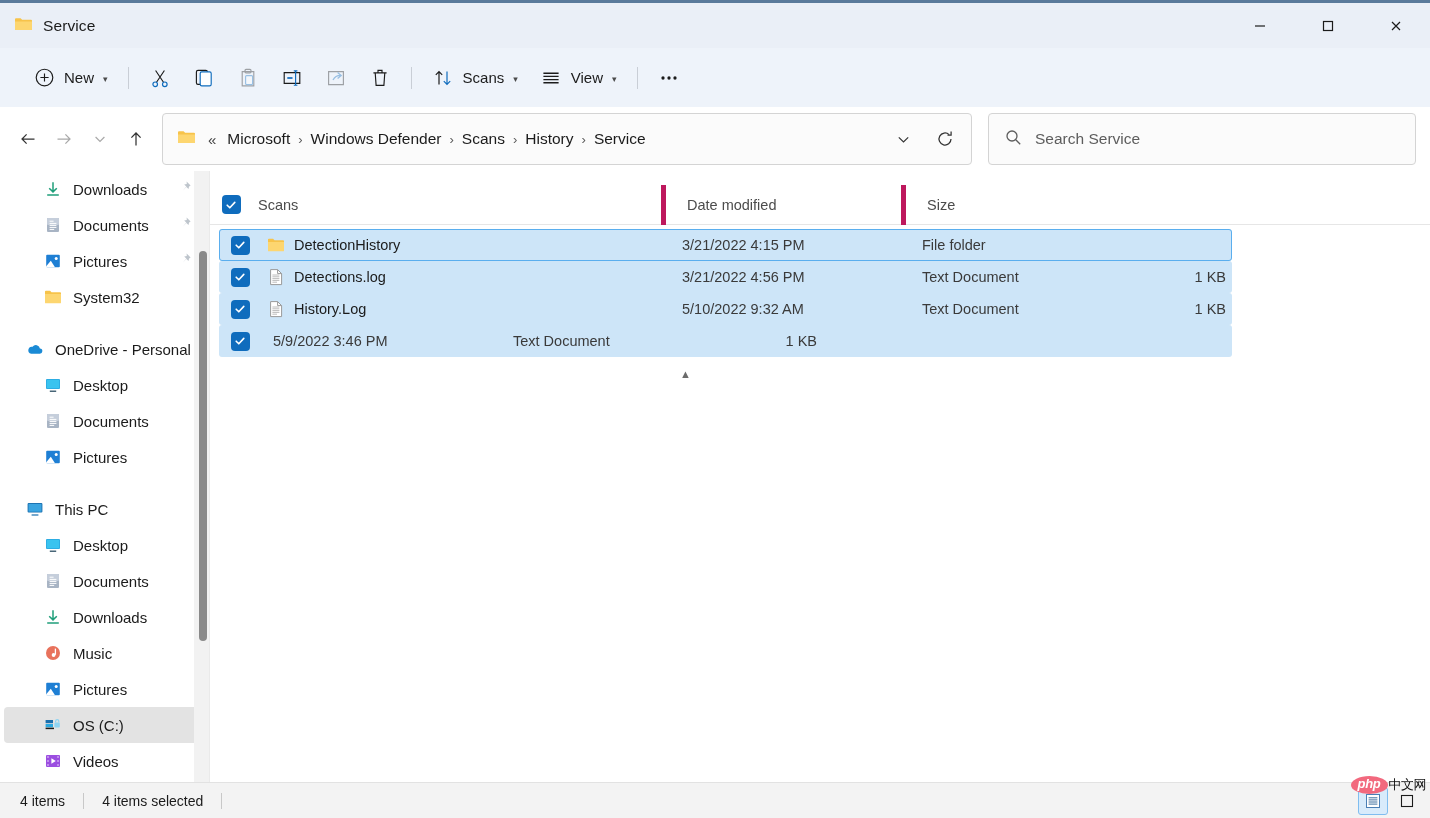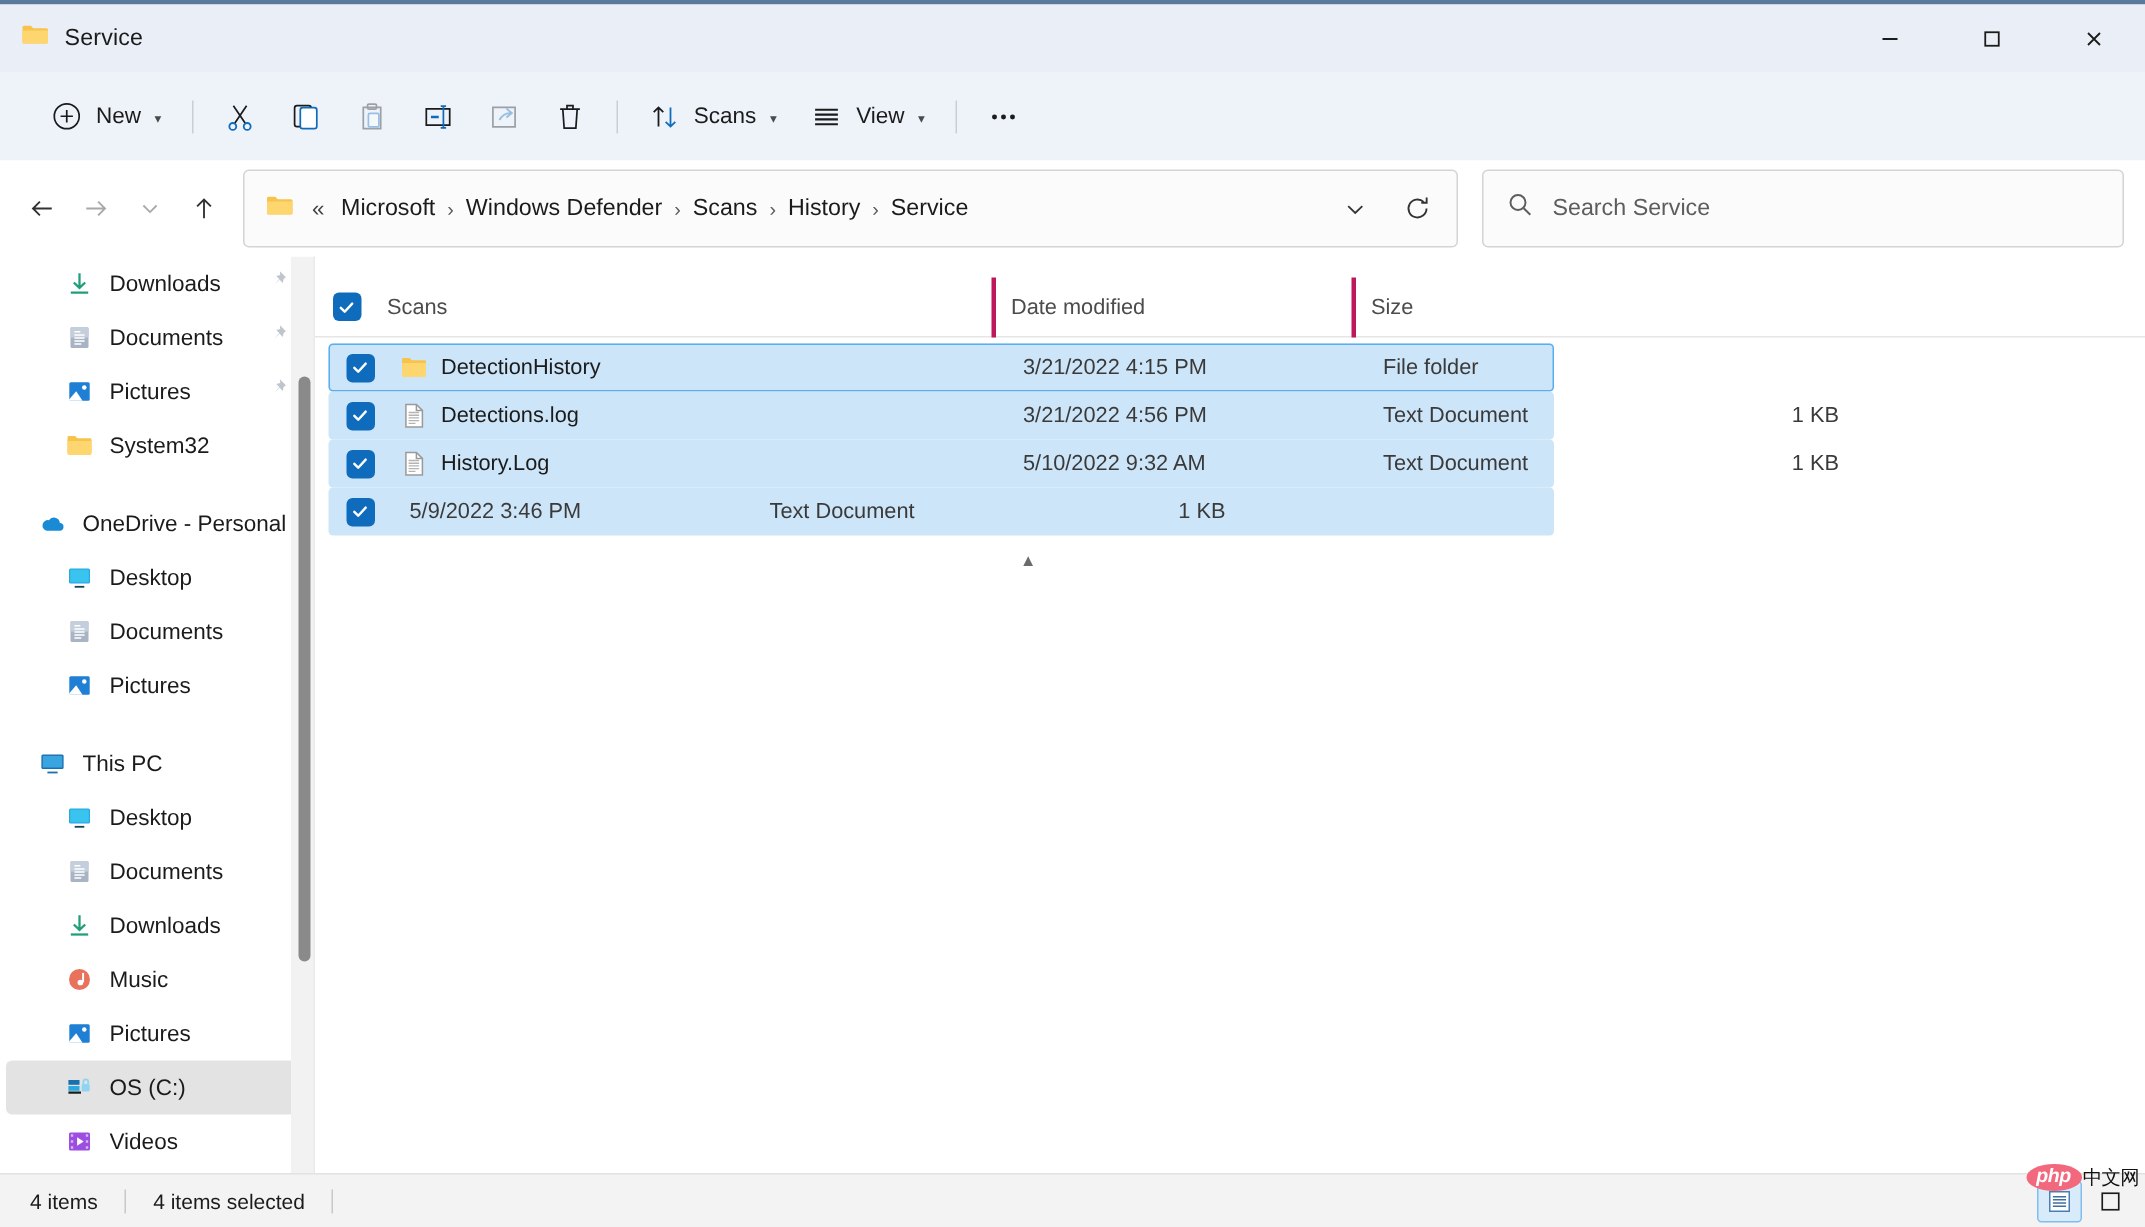--- a/index.html
+++ b/index.html
@@ -166,8 +166,8 @@
   .ch {
     font-size: 14.5px; color: #4c4c4c;
     height: 40px; display: flex; align-items: center;
-    cursor: default; padding-left: 10px;
-    border-left: 3px solid #be185d;
+    cursor: default; padding-left: 21px;
+    border-left: 5px solid #be185d;
   }
   .ch:first-child { border-left: none; }
 

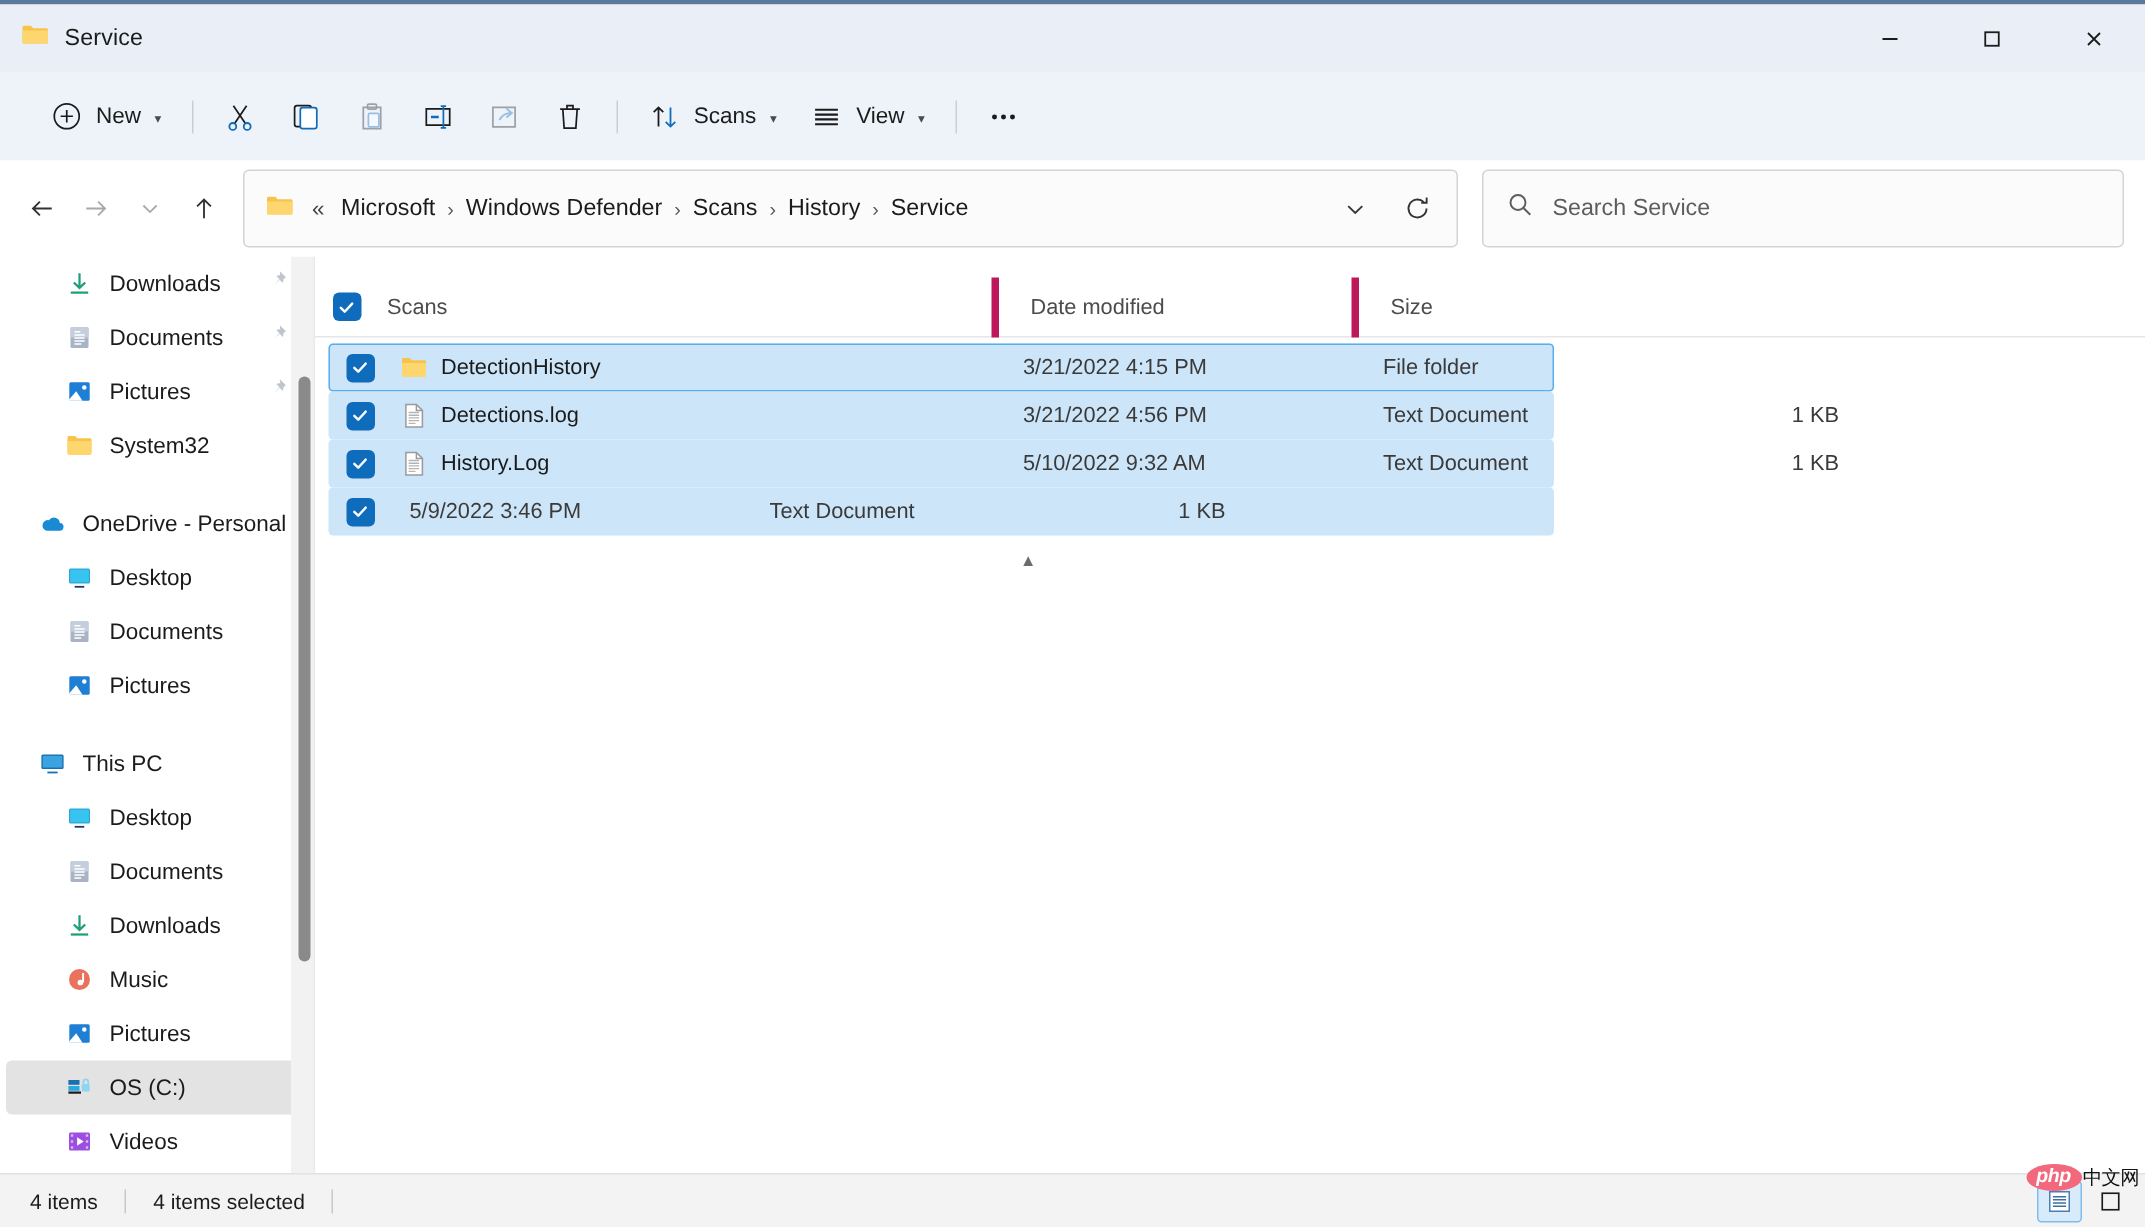--- a/index.html
+++ b/index.html
@@ -184,7 +184,7 @@
     background: #cde5f8;
     border-radius: 3px;
     margin: 0 0 0 9px;
-    width: 817px;
+    width: 1013px;
     cursor: default;
     position: relative;
   }

